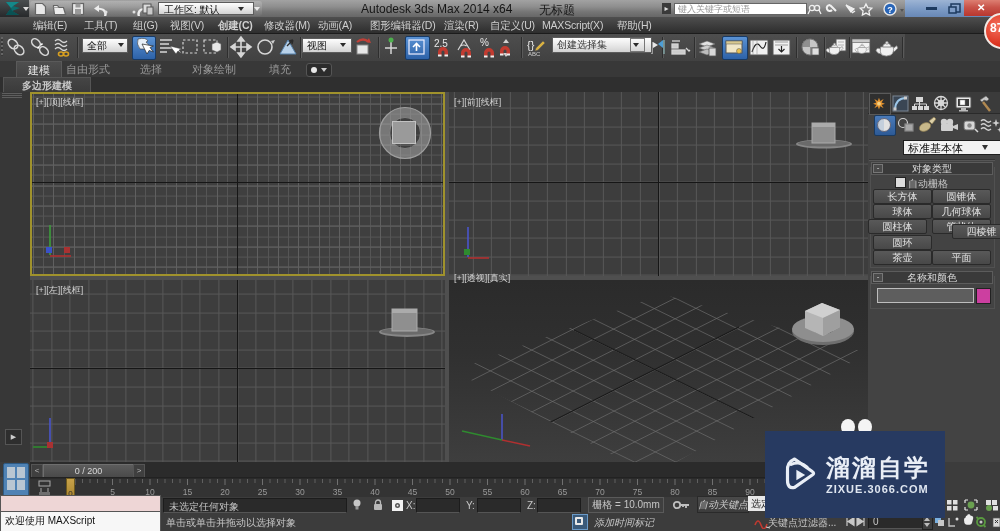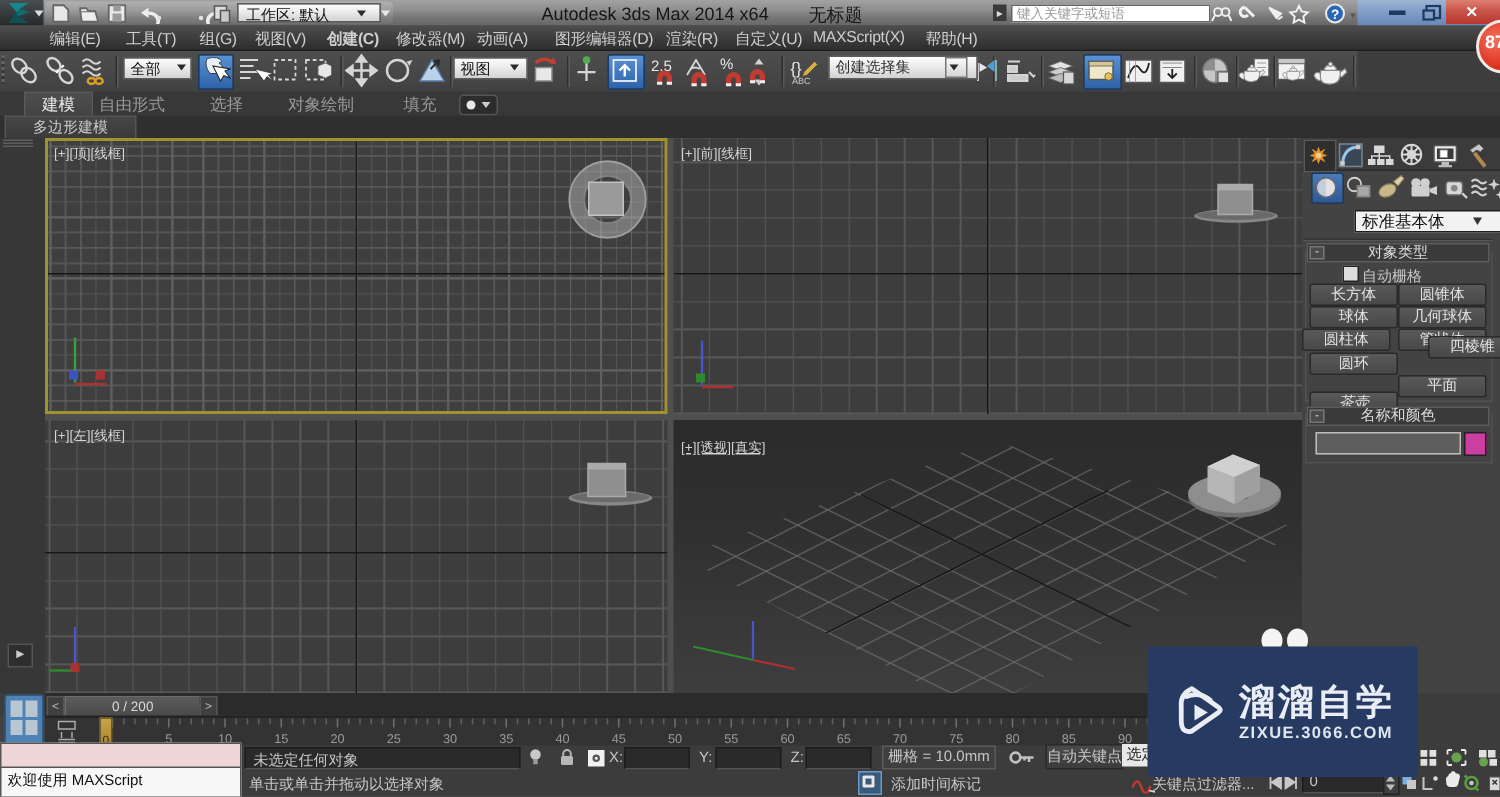--- a/index.html
+++ b/index.html
@@ -27,7 +27,7 @@
 #ribbon2{left:0;top:77px;width:1000px;height:15px;background:#2f2f2f;}
 .rtab{top:1px;color:#9a9a9a;font-size:11px;}
 #rtab-act{left:16px;top:61px;width:44px;height:16px;background:linear-gradient(#4e4e4e,#424242);border:1px solid #5a5a5a;border-bottom:none;color:#e8e8e8;font-size:11px;text-align:center;line-height:16px;}
-#polytab{left:3px;top:77px;width:86px;height:15px;background:linear-gradient(#454545,#3a3a3a);border:1px solid #555;border-bottom:none;color:#c8c8c8;font-size:10px;text-align:center;line-height:15px;}
+#polytab{left:3px;top:77px;width:86px;height:15px;background:linear-gradient(#454545,#3a3a3a);border:1px solid #555;border-bottom:none;color:#c8c8c8;font-size:10px;text-align:center;line-height:15px;font-weight:bold;}
 
 #vpzone{left:30px;top:92px;width:838px;height:370px;background:#4f4f4f;}
 #leftstrip{left:0;top:92px;width:30px;height:370px;background:#373737;}

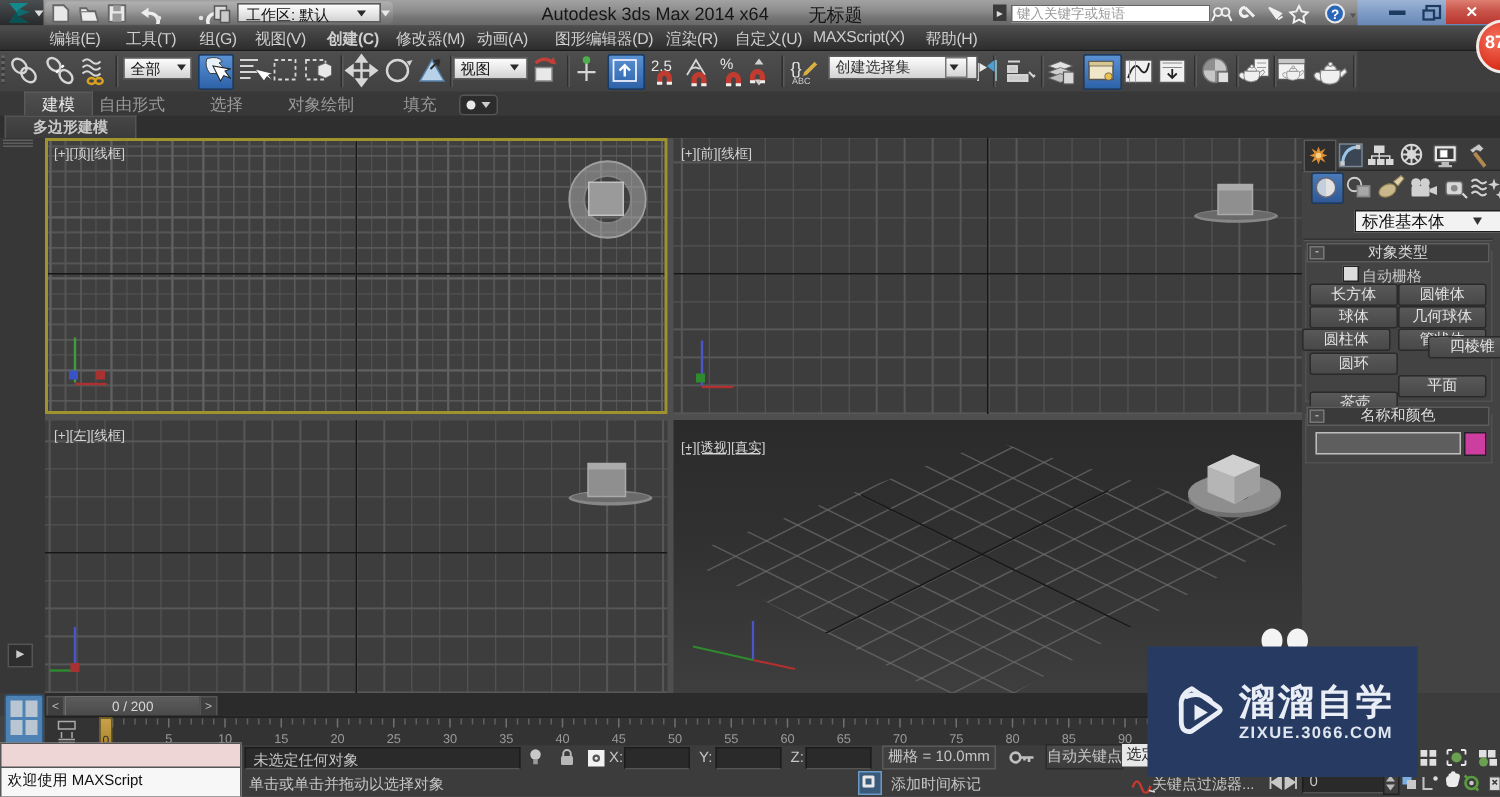--- a/index.html
+++ b/index.html
@@ -527,7 +527,7 @@
 <div class="abs pbtn" style="left:932px;top:219.39999999999998px;">管状体</div>
 <div class="abs pbtn" style="left:873px;top:234.59999999999997px;">圆环</div>
 <div class="abs pbtn" style="left:932px;top:224px;margin-left:20px;">四棱锥</div>
-<div class="abs pbtn" style="left:873px;top:261px;font-style:italic;">茶壶</div>
+<div class="abs pbtn" style="left:873px;top:250px;">茶壶</div>
 <div class="abs pbtn" style="left:932px;top:249.79999999999995px;">平面</div>
 <div class="abs rollhead" style="left:871px;top:271px;">名称和颜色</div>
 <div class="abs" style="left:873px;top:273px;width:8px;height:7px;background:#4a4a4a;border:1px solid #777;color:#ddd;font-size:8px;line-height:5px;text-align:center;">-</div>

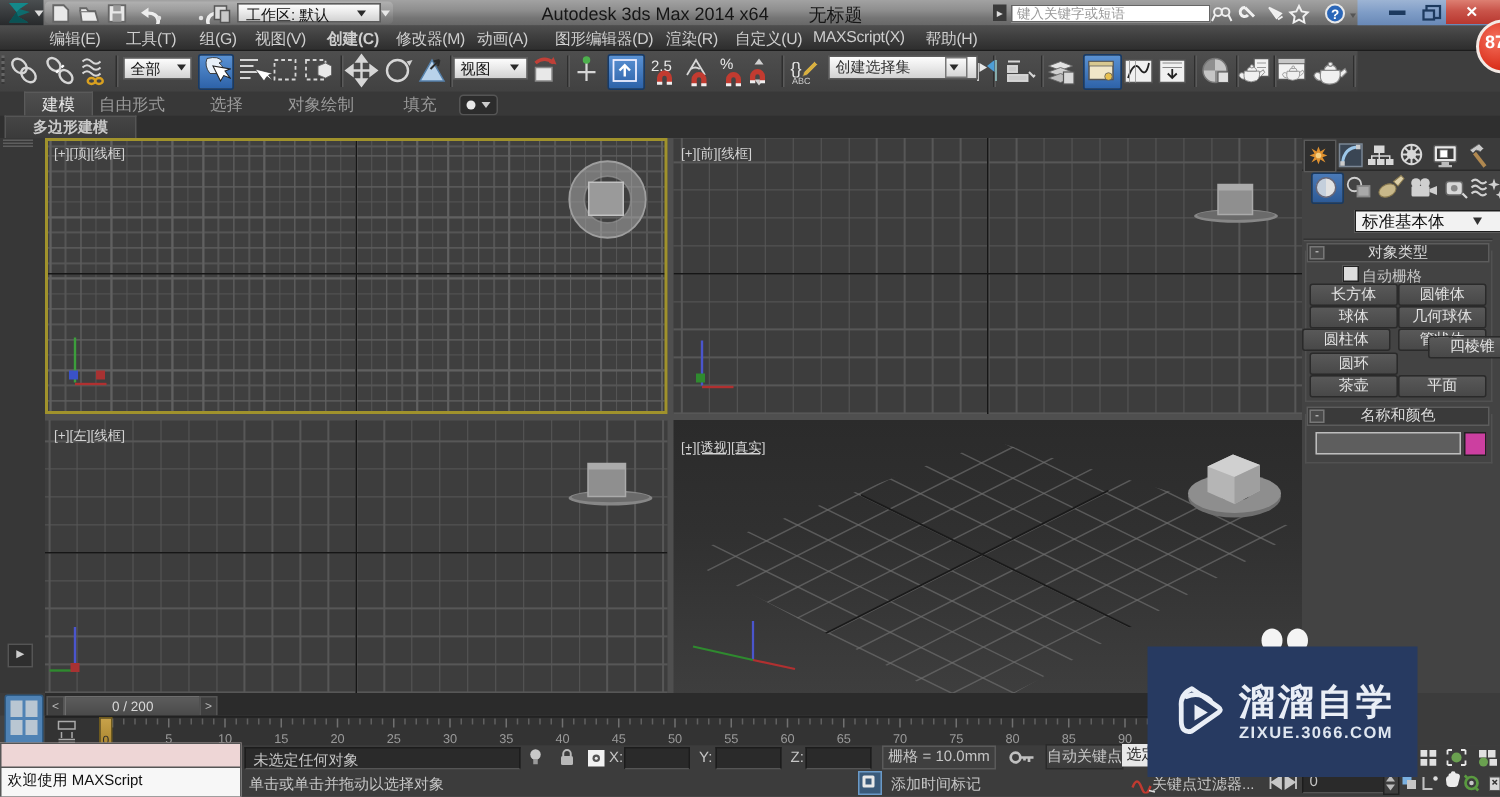--- a/index.html
+++ b/index.html
@@ -439,7 +439,7 @@
     <line x1="502" y1="440" x2="530" y2="446" stroke="#b03030" stroke-width="1.5"></line>
   </svg>
 </div>
-<div class="abs vplabel" style="left:454px;top:292px;text-decoration:underline;">[+][透视][真实]</div>
+<div class="abs vplabel" style="left:454px;top:272px;">[+][透视][真实]</div>
 
 <div class="abs" id="rpanel"></div>
 <div class="abs" style="left:868px;top:92px;width:132px;height:21px;background:#3b3b3b;border-bottom:1px solid #2a2a2a;"></div>

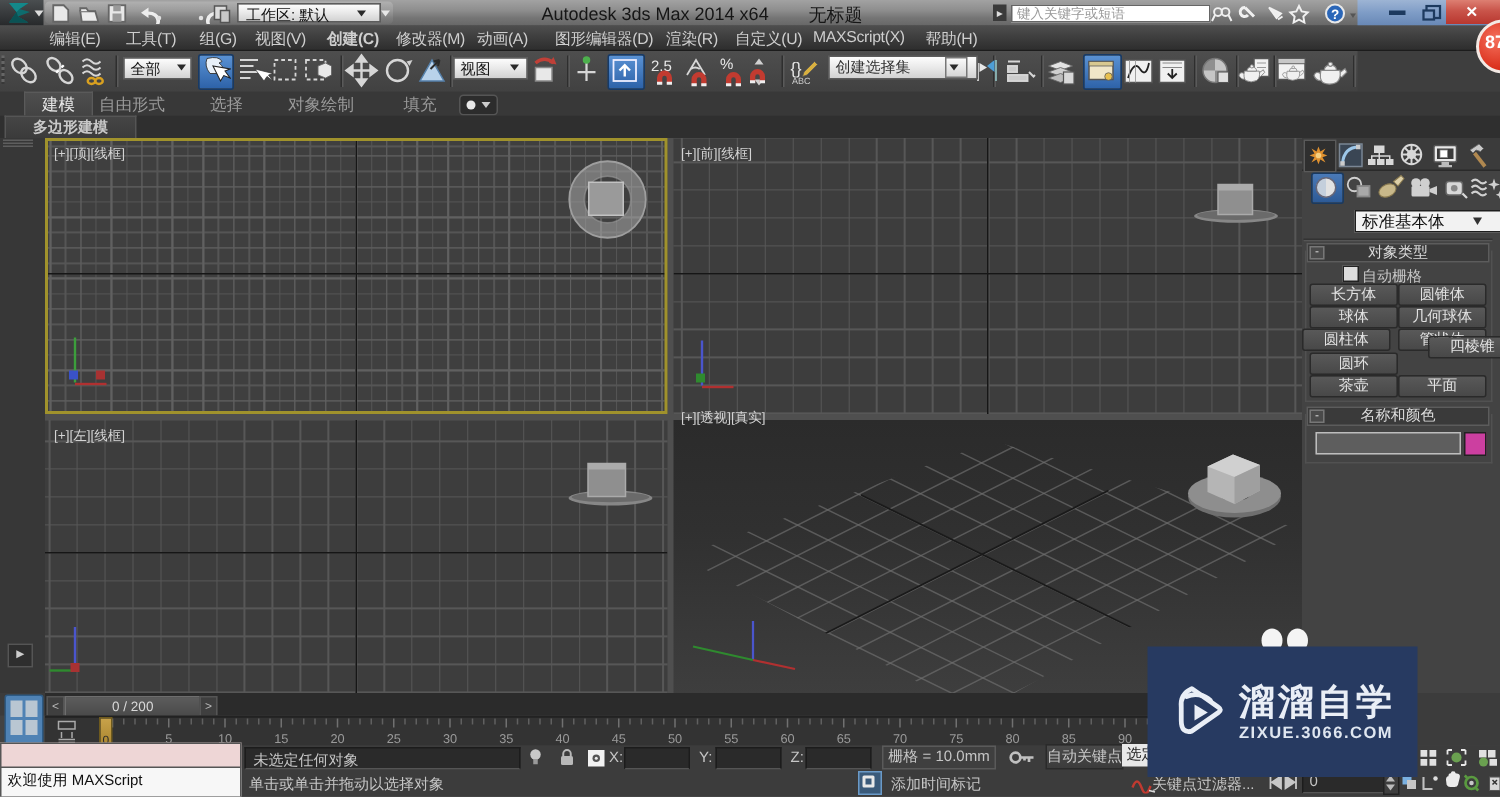--- a/index.html
+++ b/index.html
@@ -55,7 +55,7 @@
 #statusbar{left:0;top:497px;width:1000px;height:34px;background:#3c3c3c;}
 .sfield{background:#2a2a2a;border:1px solid #1c1c1c;border-bottom-color:#555;}
 .stext{color:#c6c6c6;font-size:10px;}
-.sbtn{background:linear-gradient(#4a4a4a,#3c3c3c);border:1px solid #2a2a2a;color:#c9c9c9;font-size:10px;text-align:center;}
+.sbtn{background:linear-gradient(#4a4a4a,#3c3c3c);border:1px solid #2a2a2a;color:#c9c9c9;font-size:10px;text-align:center;font-style:italic;}
 
 #wm{left:765px;top:431px;width:180px;height:87px;background:#273a61;}
 </style></head>

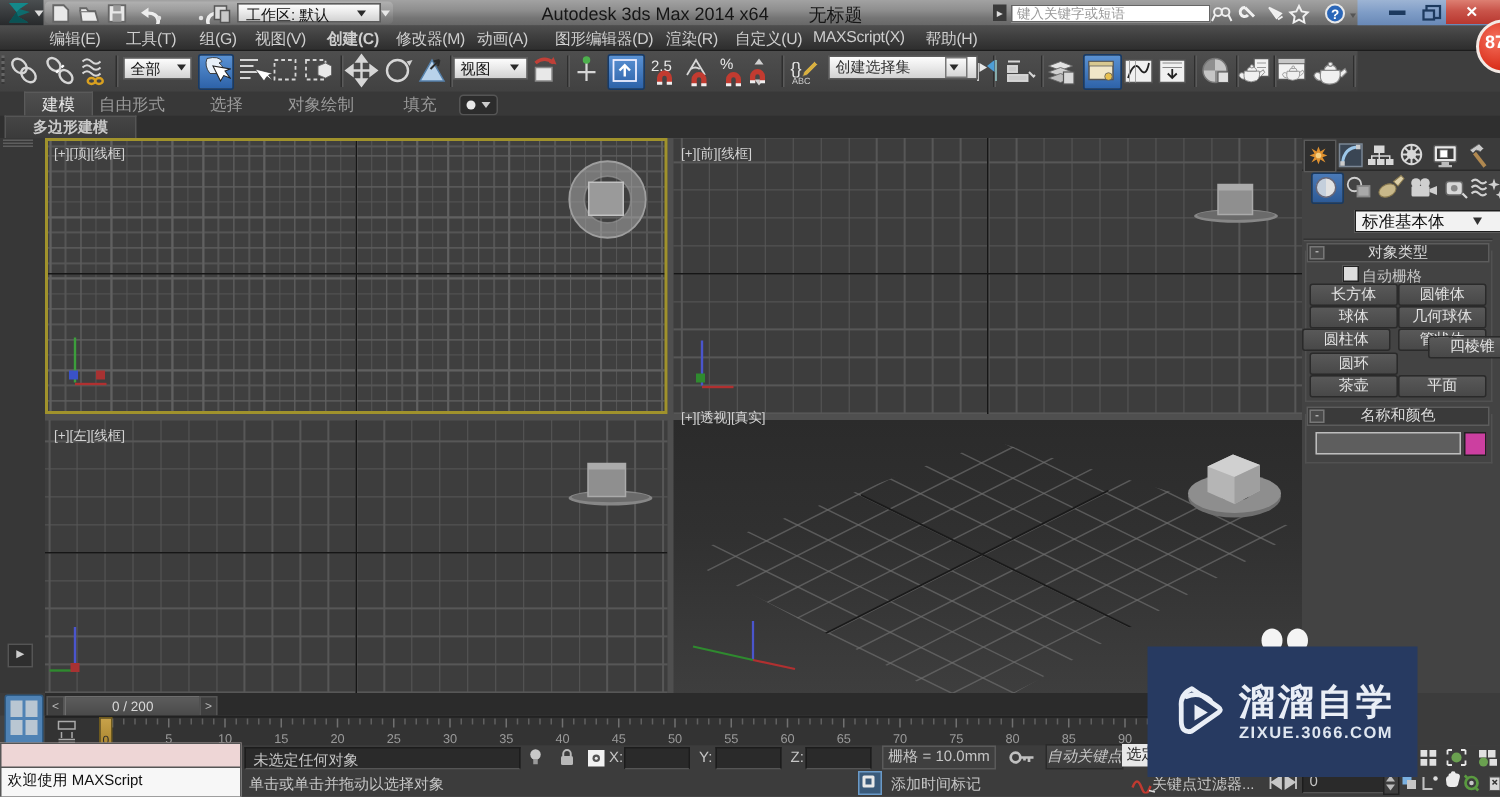--- a/index.html
+++ b/index.html
@@ -723,7 +723,7 @@
 <div class="abs" style="left:572px;top:514px;width:14px;height:14px;background:#3a5a7a;border:1px solid #6a9ac8;"></div>
 <div class="abs" style="left:575px;top:517px;width:8px;height:8px;background:#e8e8e8;border-radius:1px;"></div>
 <div class="abs" style="left:577px;top:519px;width:4px;height:4px;background:#3a5a7a;"></div>
-<div class="abs stext" style="left:594px;top:516px;">添加时间标记</div>
+<div class="abs stext" style="left:594px;top:516px;font-style:italic;">添加时间标记</div>
 <svg class="abs" style="left:753px;top:514px" width="18" height="15" viewBox="0 0 18 15">
     <path d="M2 11 q3 -8 6 0 t6 -1" stroke="#c03a30" stroke-width="1.6" fill="none"></path>
     <path d="M13 13 l4 1" stroke="#ddd" stroke-width="1"></path>

